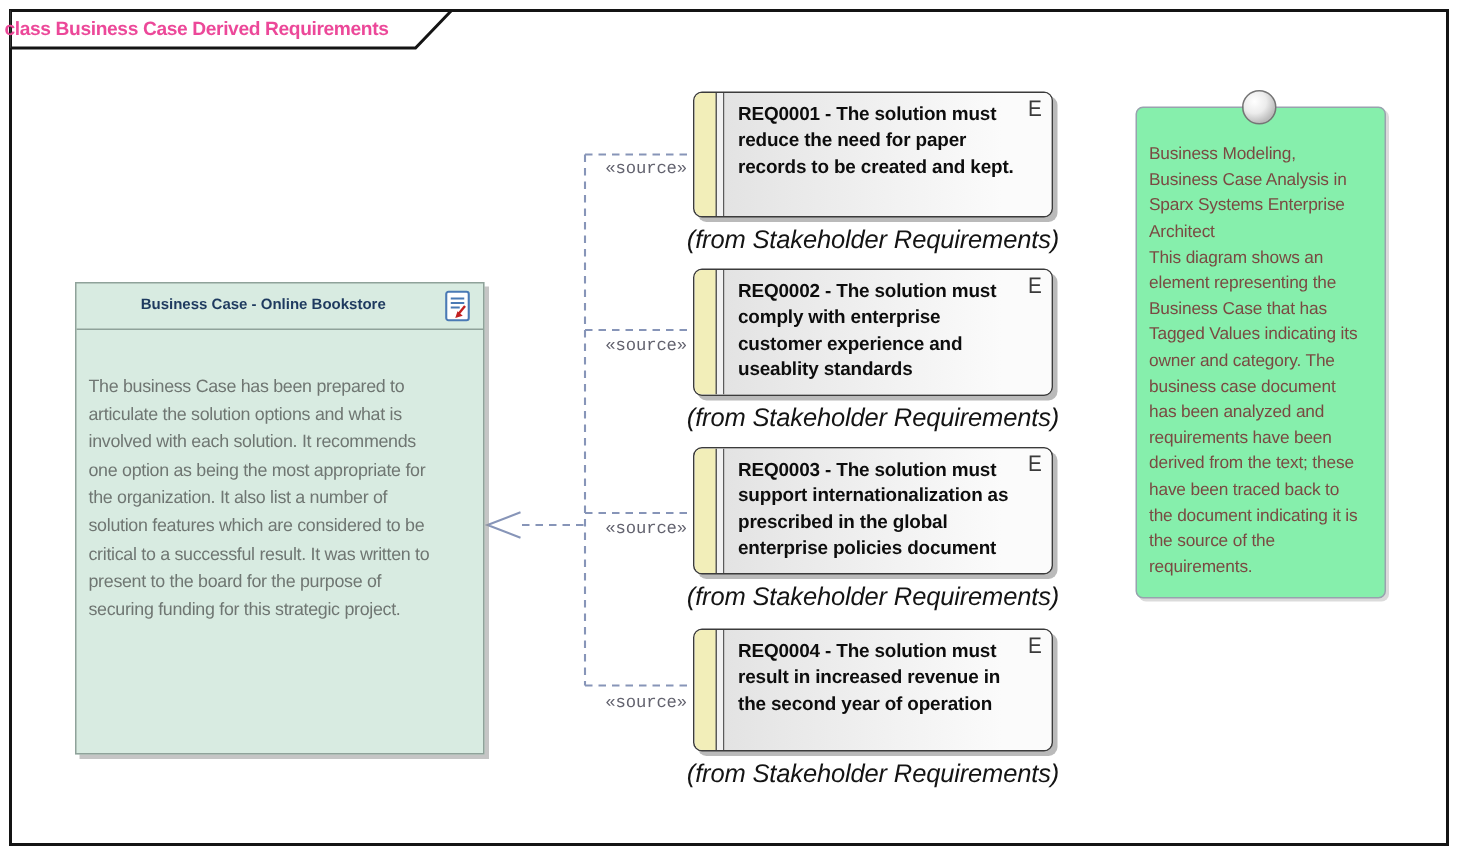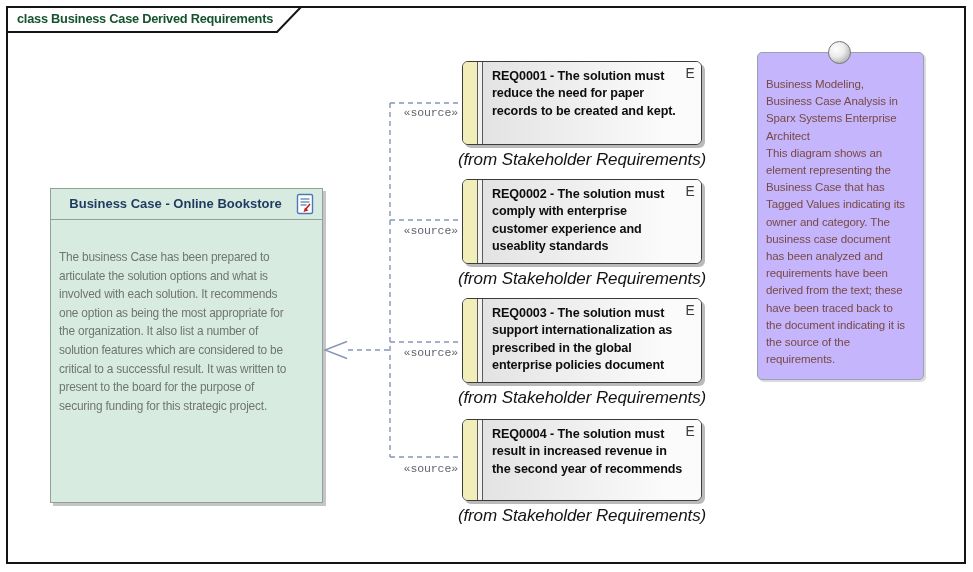--- a/index.html
+++ b/index.html
@@ -14,7 +14,7 @@
   #frame-border{left:6px;top:6px;width:960px;height:558px;border:2px solid #141414;box-sizing:border-box;}
   #diagram-tab-shape{left:7px;top:6px;}
   #diagram-tab-title{
-    left:17px;top:11px;width:270px;font-size:12.8px;font-weight:bold;color:#14532d;
+    left:3px;top:11px;width:270px;font-size:12.8px;font-weight:bold;color:#ec4899;
     letter-spacing:-0.25px;
   }
 

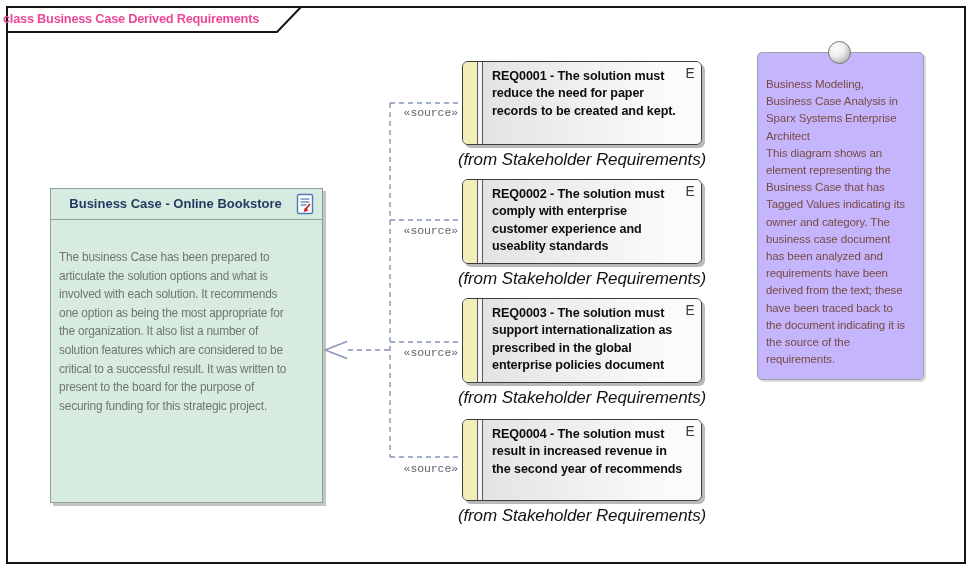--- a/index.html
+++ b/index.html
@@ -66,8 +66,8 @@
 
   
   #note{
-    left:757px;top:52px;width:167px;height:328px;box-sizing:border-box;
-    background:#c4b5fd;border:1.2px solid #98a2ae;border-radius:5px;
+    left:757px;top:71px;width:167px;height:328px;box-sizing:border-box;
+    background:#86efac;border:1.2px solid #98a2ae;border-radius:5px;
     box-shadow:2px 2px 0 rgba(175,175,175,0.45);
     padding:23px 6px 0 8px;
   }

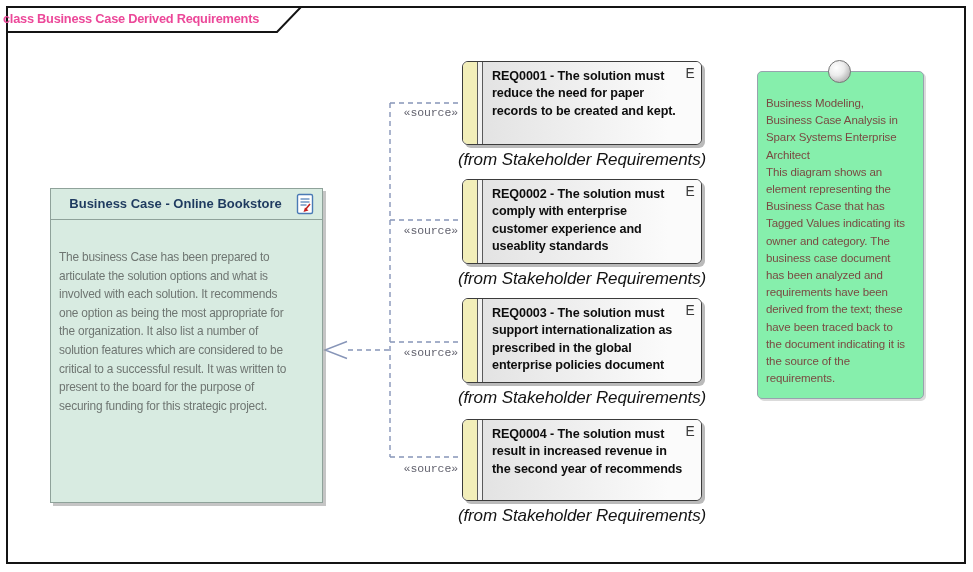--- a/index.html
+++ b/index.html
@@ -31,7 +31,7 @@
     box-shadow:3px 3px 0 rgba(150,150,150,0.55);
   }
   #bc-header{position:relative;height:30px;line-height:30px;text-align:center;
-    font-size:13px;font-weight:bold;color:#1e3a5f;padding-right:22px;}
+    font-size:10px;font-weight:bold;color:#1e3a5f;padding-right:22px;}
   #bc-doc-icon{position:absolute;right:7px;top:4px;}
   #bc-tags{border-top:1px solid #8fa29a;height:63px;box-sizing:border-box;padding-top:3px;}
   #bc-tags-label{text-align:center;font-style:italic;font-size:12.4px;color:#333;line-height:17px;}

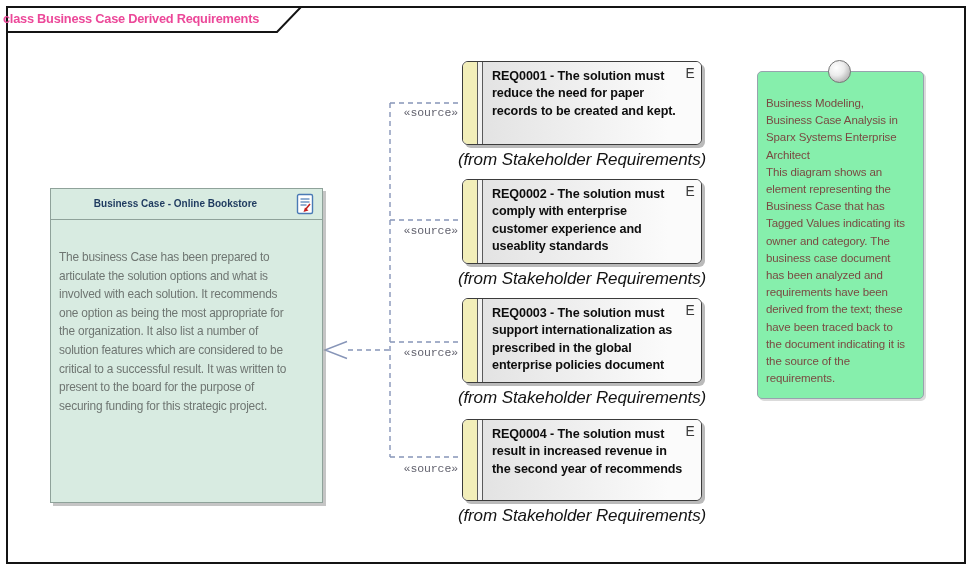--- a/index.html
+++ b/index.html
@@ -178,7 +178,7 @@
       <div class="req-corner-letter">E</div>
       <div class="req-text preline">REQ0004 - The solution must
 result in increased revenue in
-the second year of recommends</div>
+the second year of operation</div>
     </div>
   </div>
   <div class="abs req-caption" style="top:506px">(from Stakeholder Requirements)</div>

